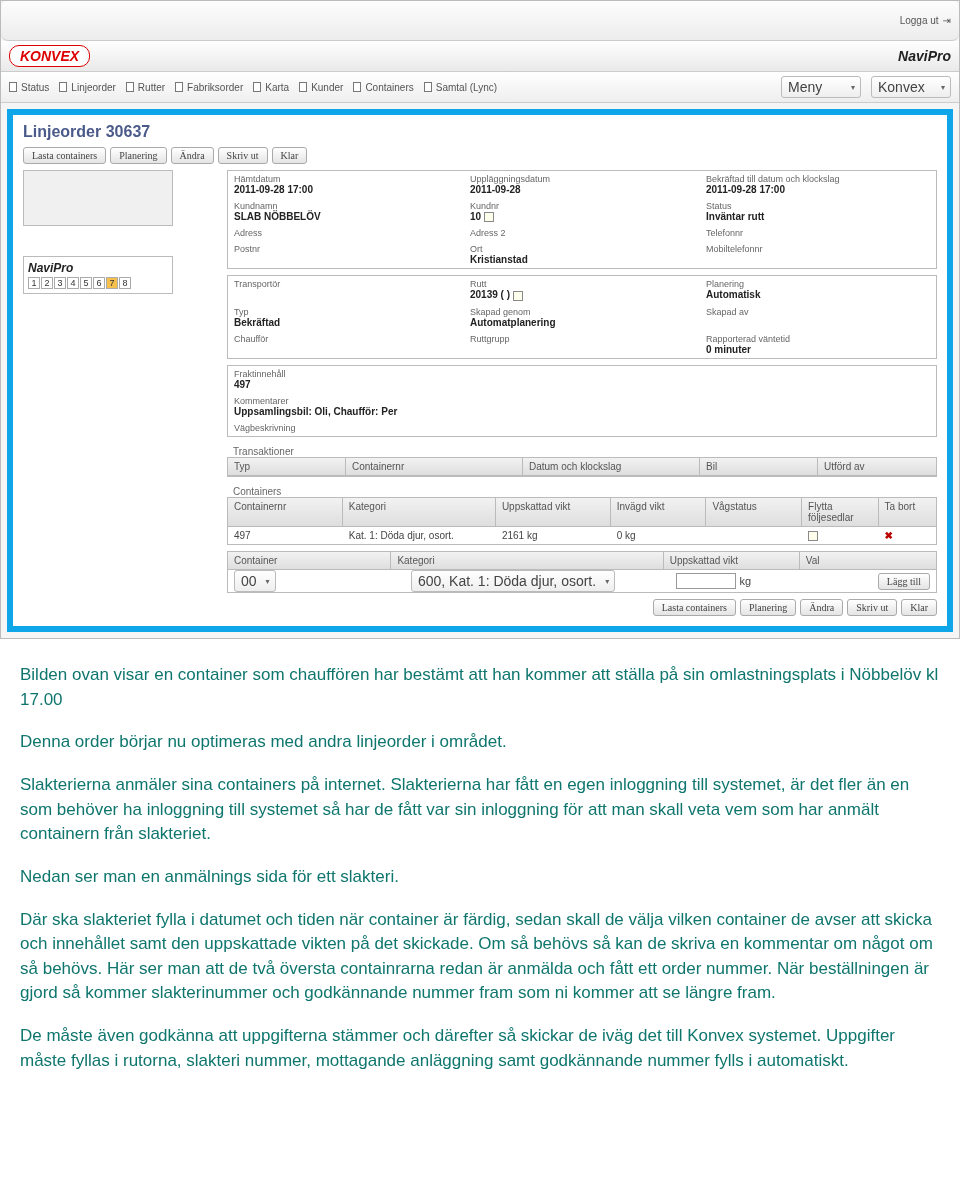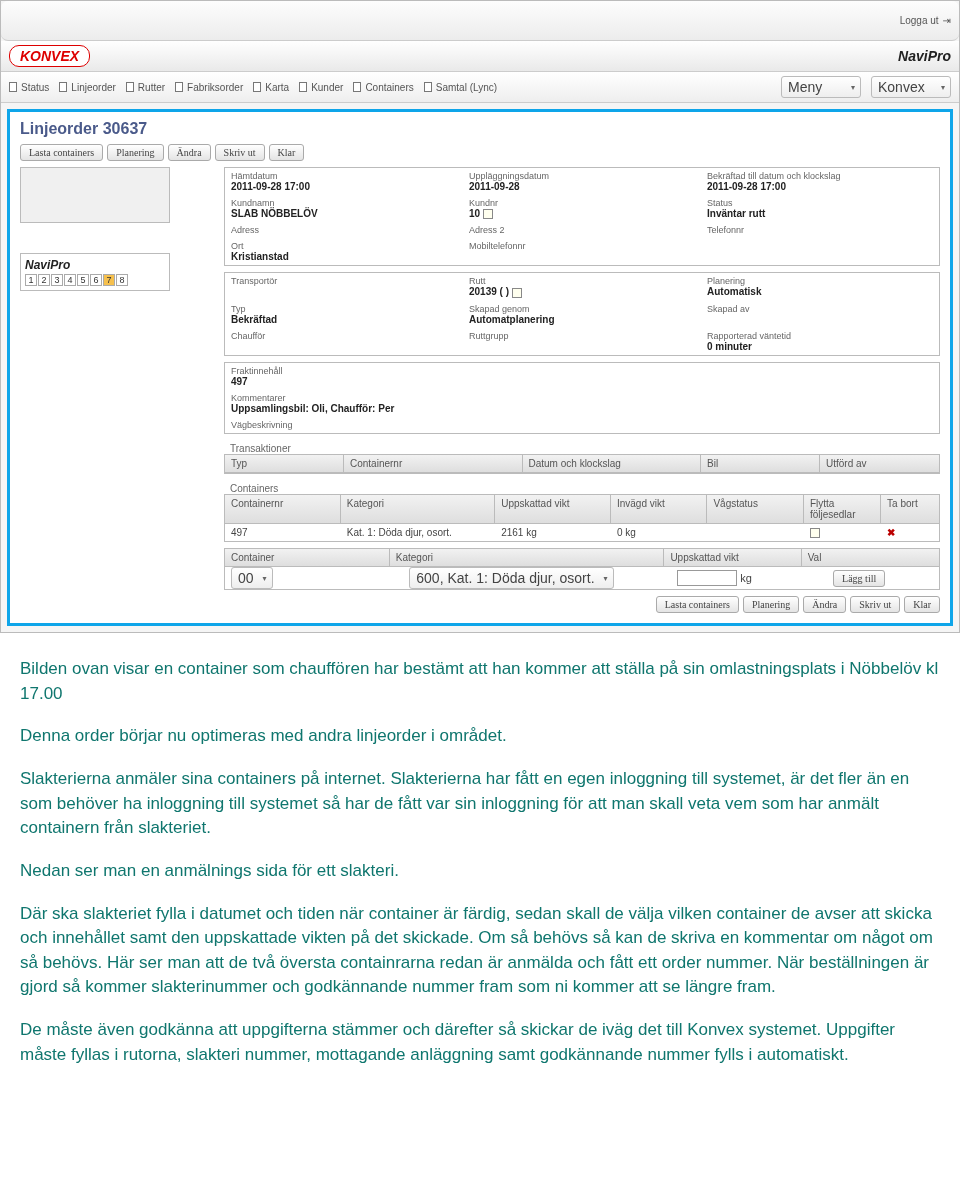--- a/index.html
+++ b/index.html
@@ -94,7 +94,7 @@
   .page {
     padding: 8px 10px 10px 10px;
     background: #fff;
-    border: 3px solid #0ea5e9;
+    border: 6px solid #0ea5e9;
     margin: 6px;
   }
   .page-title {

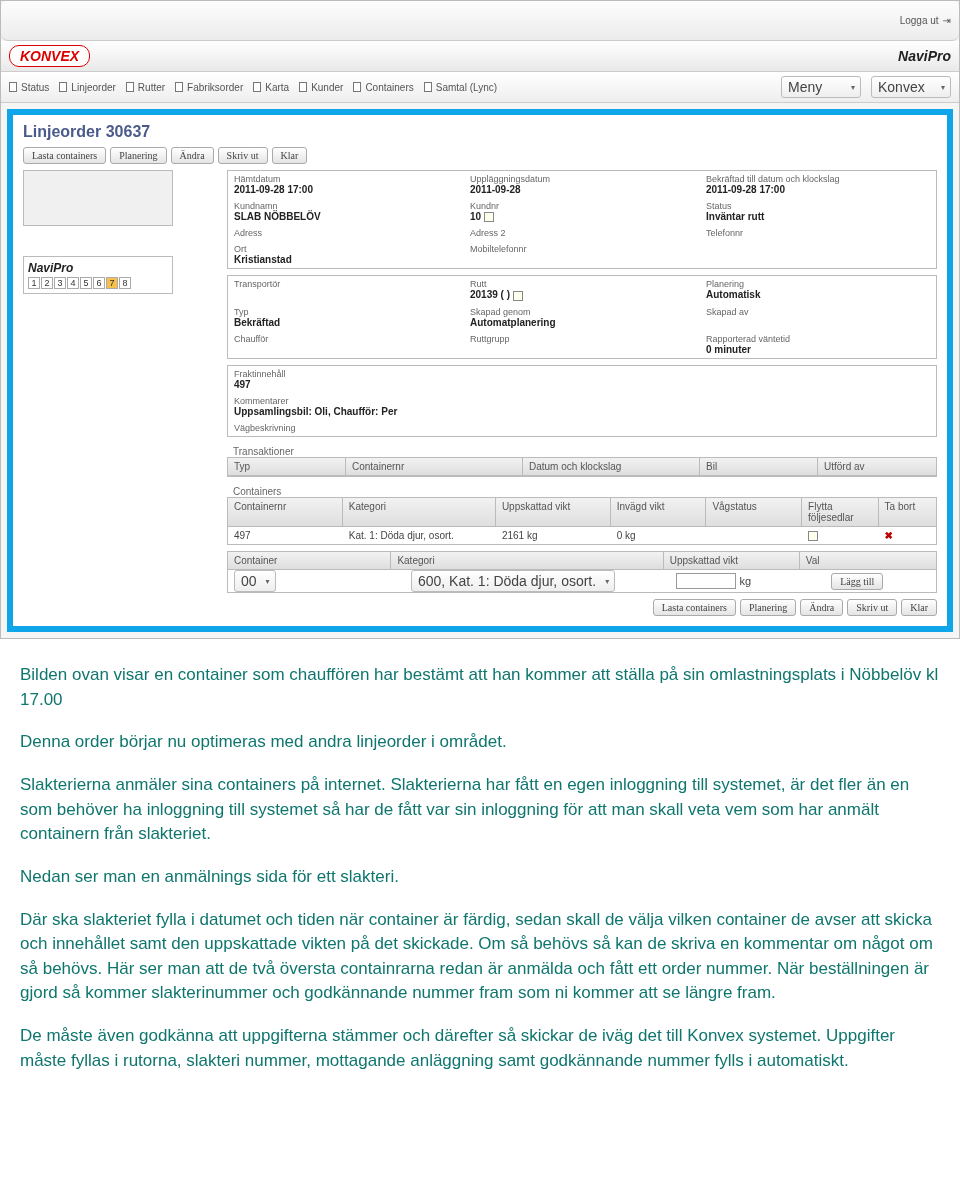--- a/index.html
+++ b/index.html
@@ -347,6 +347,9 @@
               </div>
 
             <div class="cell">
+                <div class="lbl">Postnr</div>
+              </div>
+            <div class="cell">
                 <div class="lbl">Ort</div>
                 <div class="val">Kristianstad</div>
               </div>

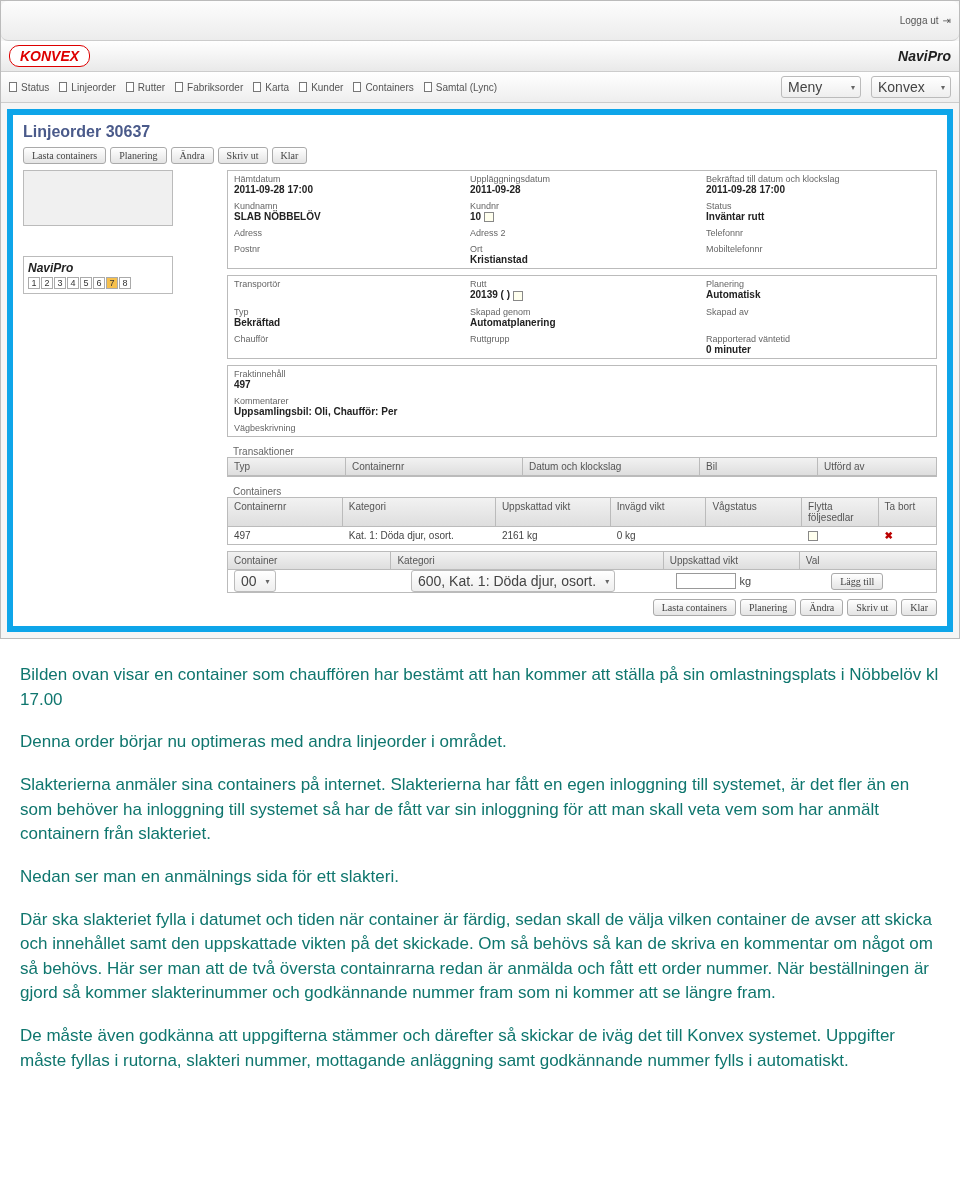--- a/index.html
+++ b/index.html
@@ -460,7 +460,7 @@
             <div class="td"><span class="dropdown" style="min-width:60px">00</span></div>
             <div class="td"><span class="dropdown" style="min-width:180px">600, Kat. 1: Döda djur, osort.</span></div>
             <div class="td"><input class="miniinput" style="width: 60px;"> <span>kg</span></div>
-            <div class="td" style="padding-right:6px"><span class="btn">Lägg till</span></div>
+            <div class="td" style="text-align:right; padding-right:6px"><span class="btn">Lägg till</span></div>
           </div>
         </div>
 

